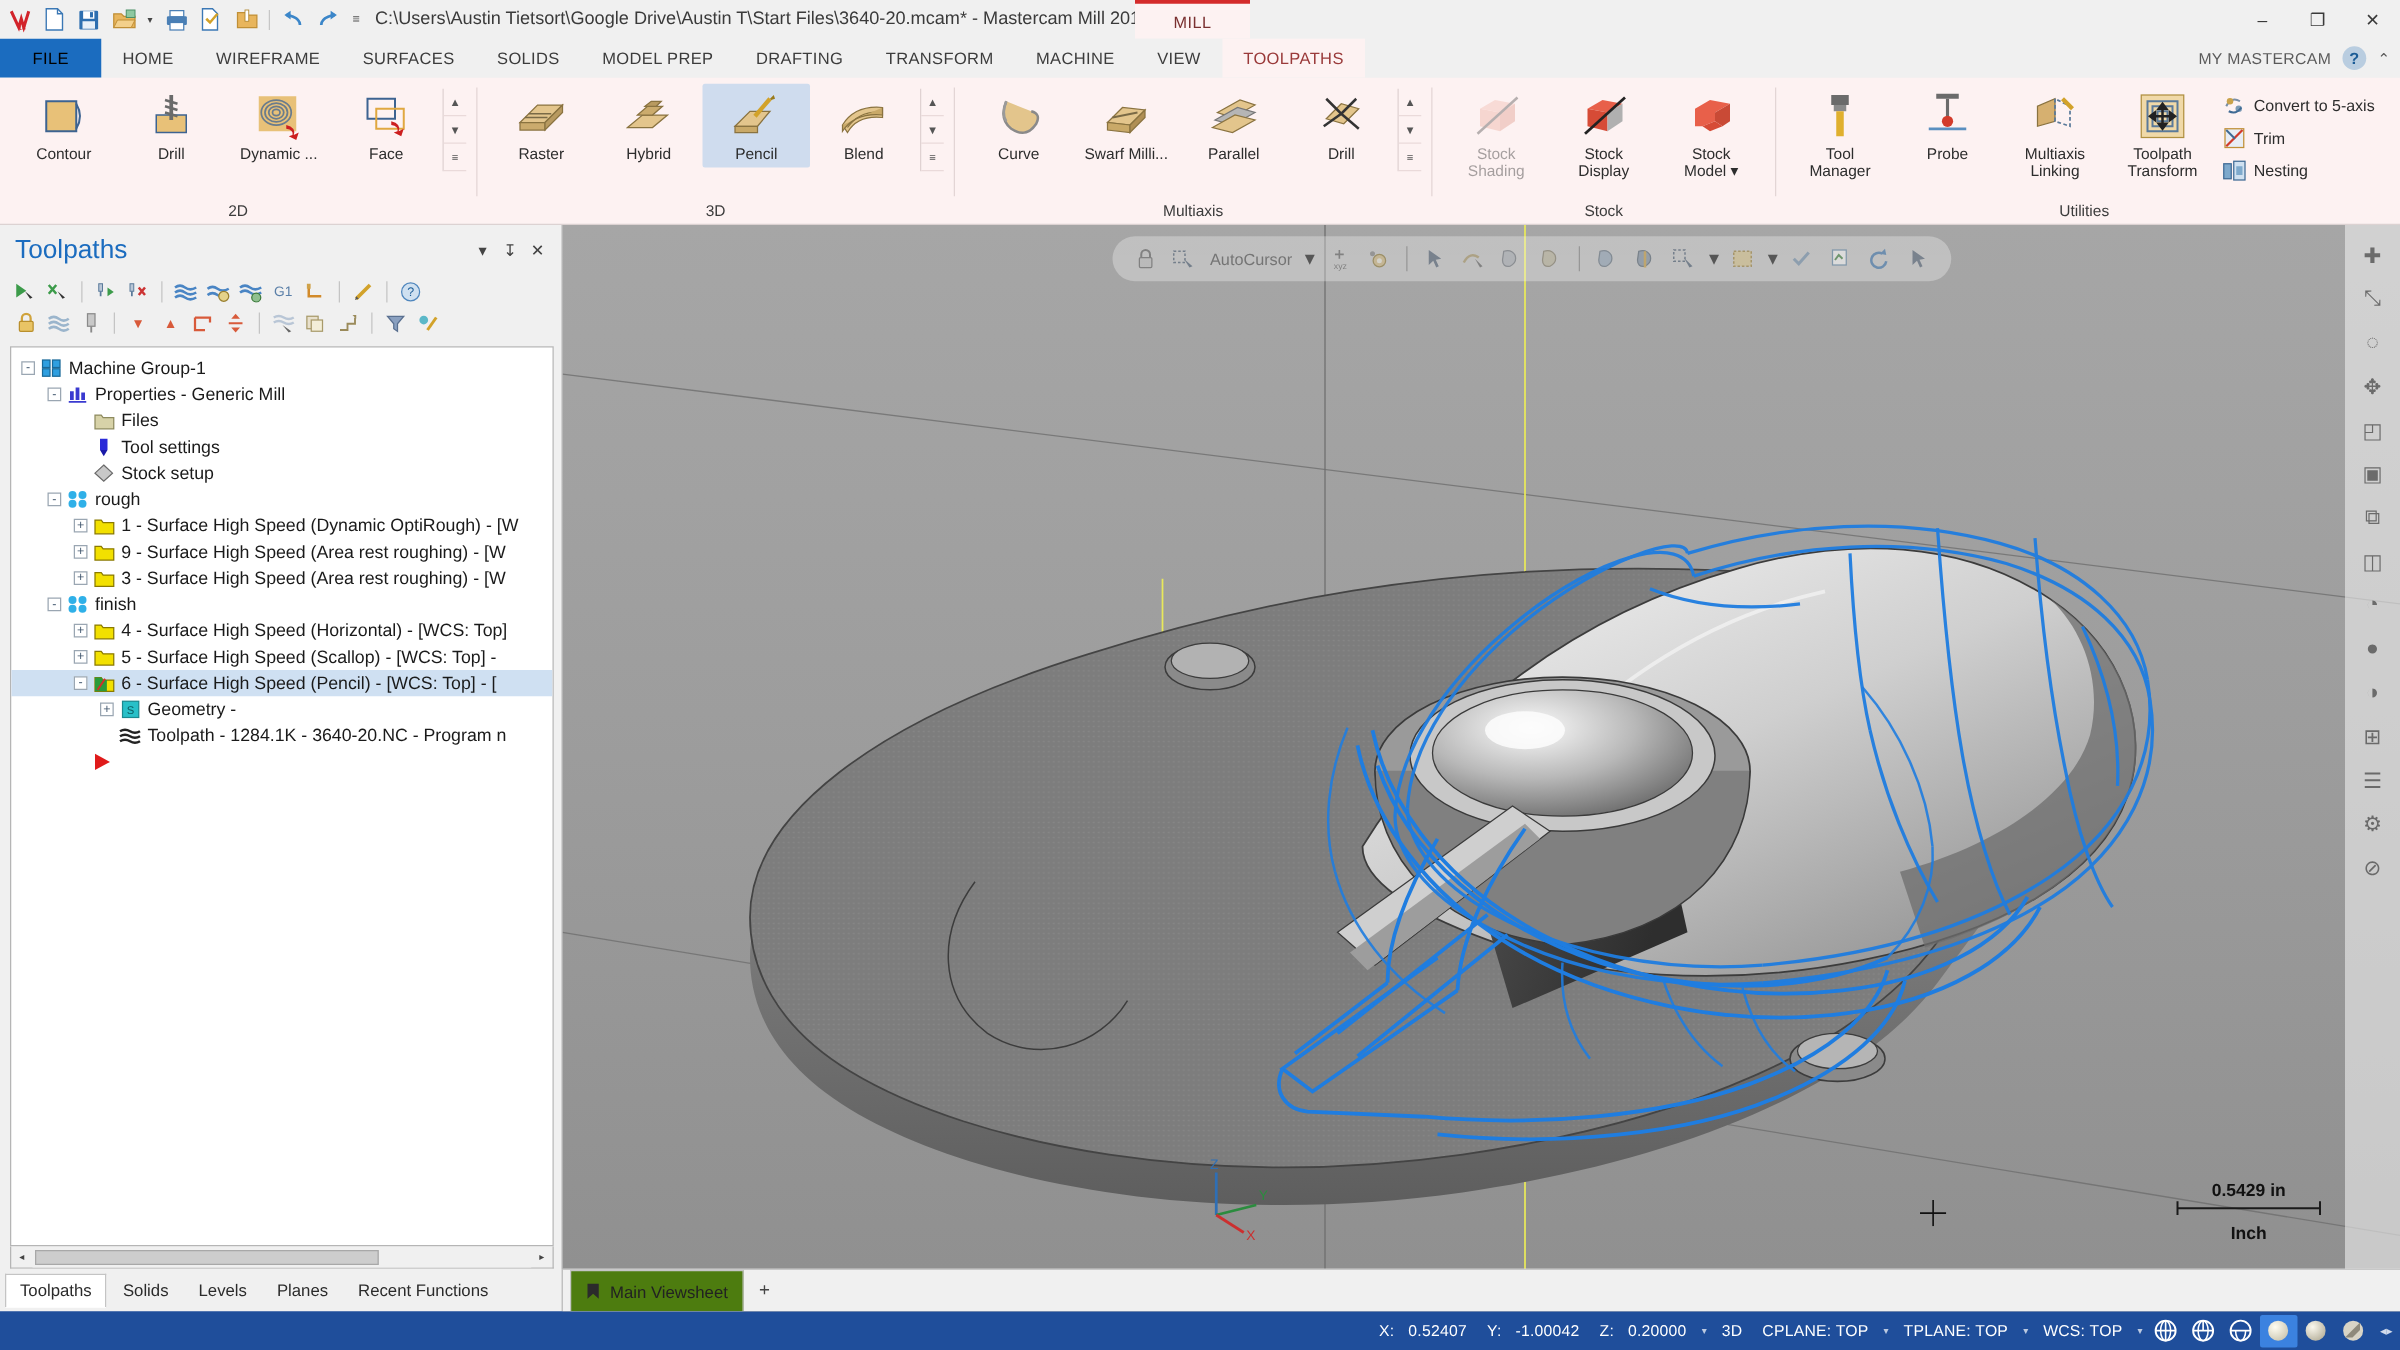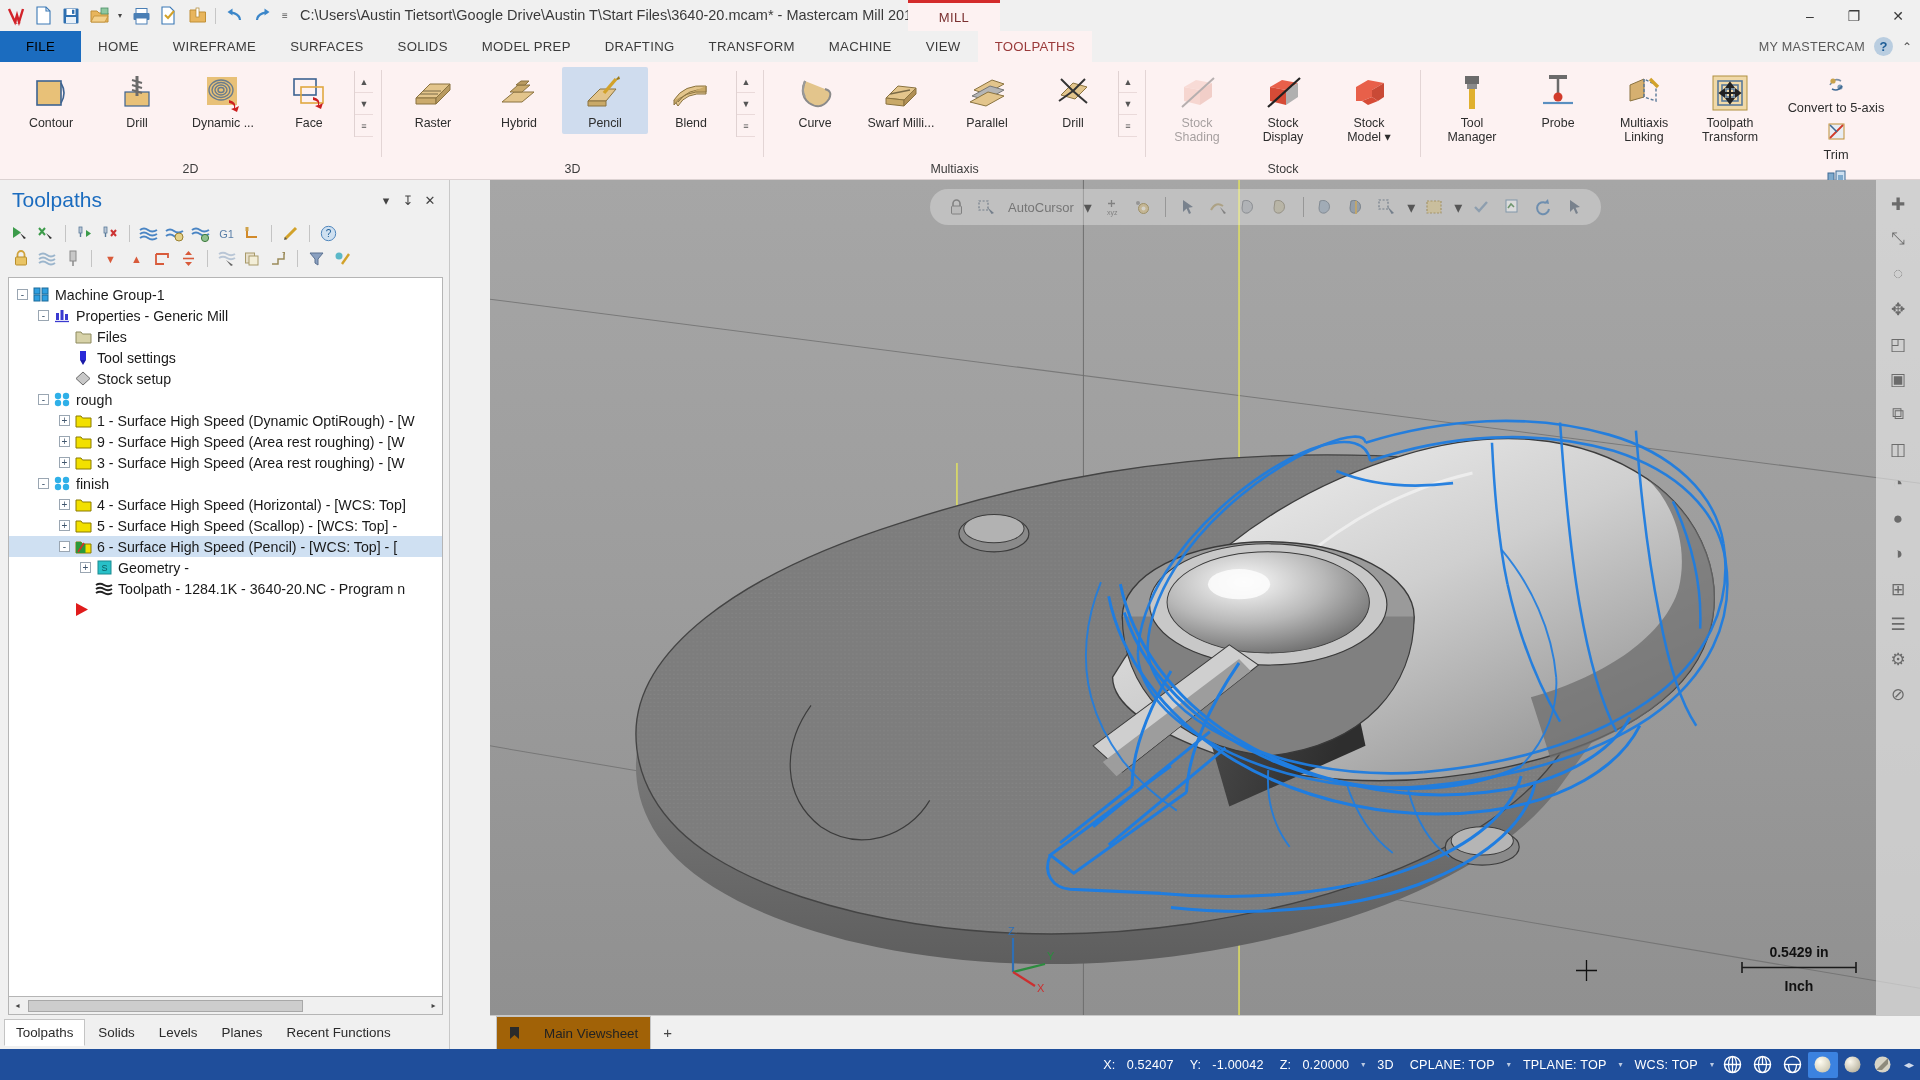--- a/index.html
+++ b/index.html
@@ -97,7 +97,7 @@
   }
   .smallbtn {
     display: flex; align-items: center; gap: 6px; padding: 3px 6px 3px 4px;
-    cursor: pointer; border-radius: 2px; min-width: 128px; flex-direction: column;
+    cursor: pointer; border-radius: 2px; min-width: 128px;
   }
   .smallbtn .ico { width: 20px; height: 20px; display: flex; align-items: center; justify-content: center; }
   .smallbtn .lbl { font-size: 12.8px; color: #2d2d2d; white-space: nowrap; }

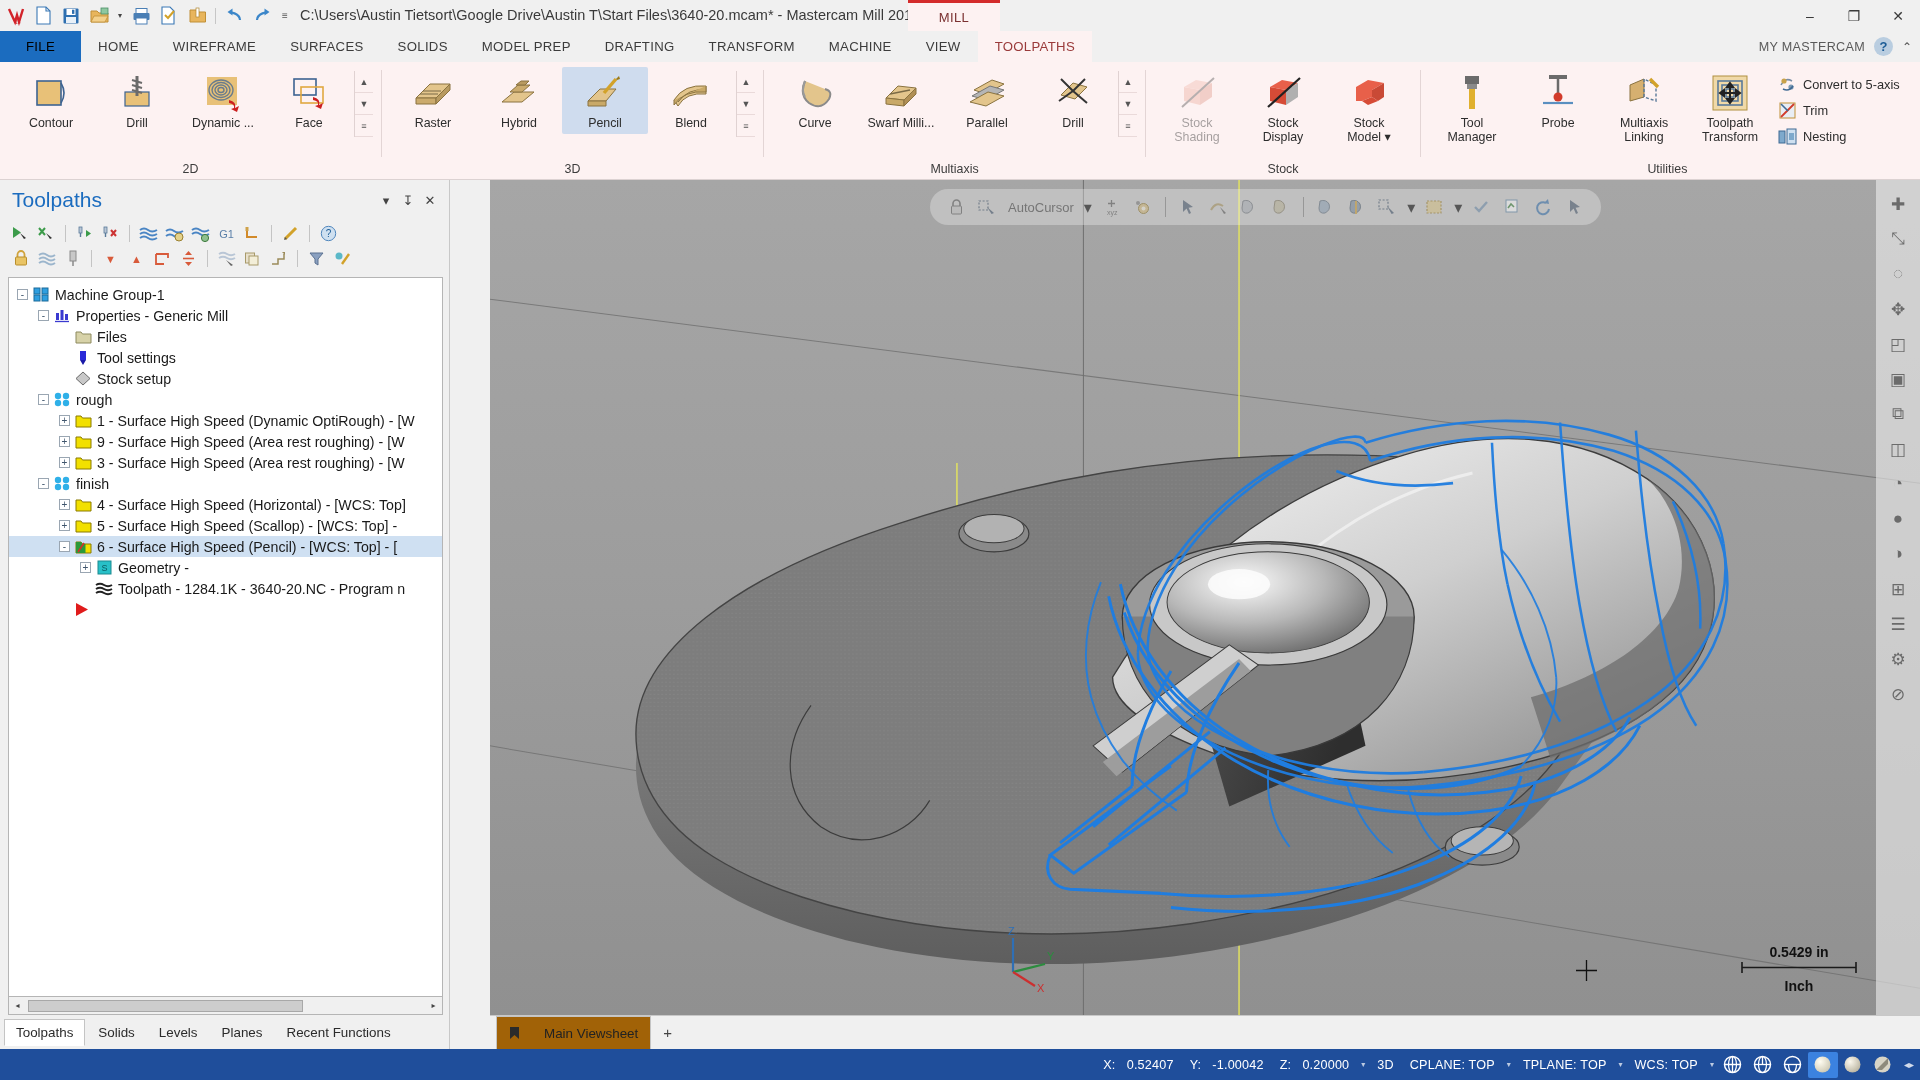--- a/index.html
+++ b/index.html
@@ -145,7 +145,7 @@
   .btab.active { background: #fff; border: 1px solid #c4c4c4; border-bottom-color: #fff; }
 
   
-  .viewport { flex: 1; position: relative; overflow: hidden; background: #9a9a9a; margin-left: 40px; }
+  .viewport { flex: 1; position: relative; overflow: hidden; background: #9a9a9a; }
   .vp-bg { position: absolute; inset: 0; background: linear-gradient(180deg,#a6a6a6 0%, #9d9d9d 45%, #8f8f8f 100%); }
   .vp-toolbar {
     position: absolute; left: 440px; top: 9px; height: 36px; padding: 0 13px;

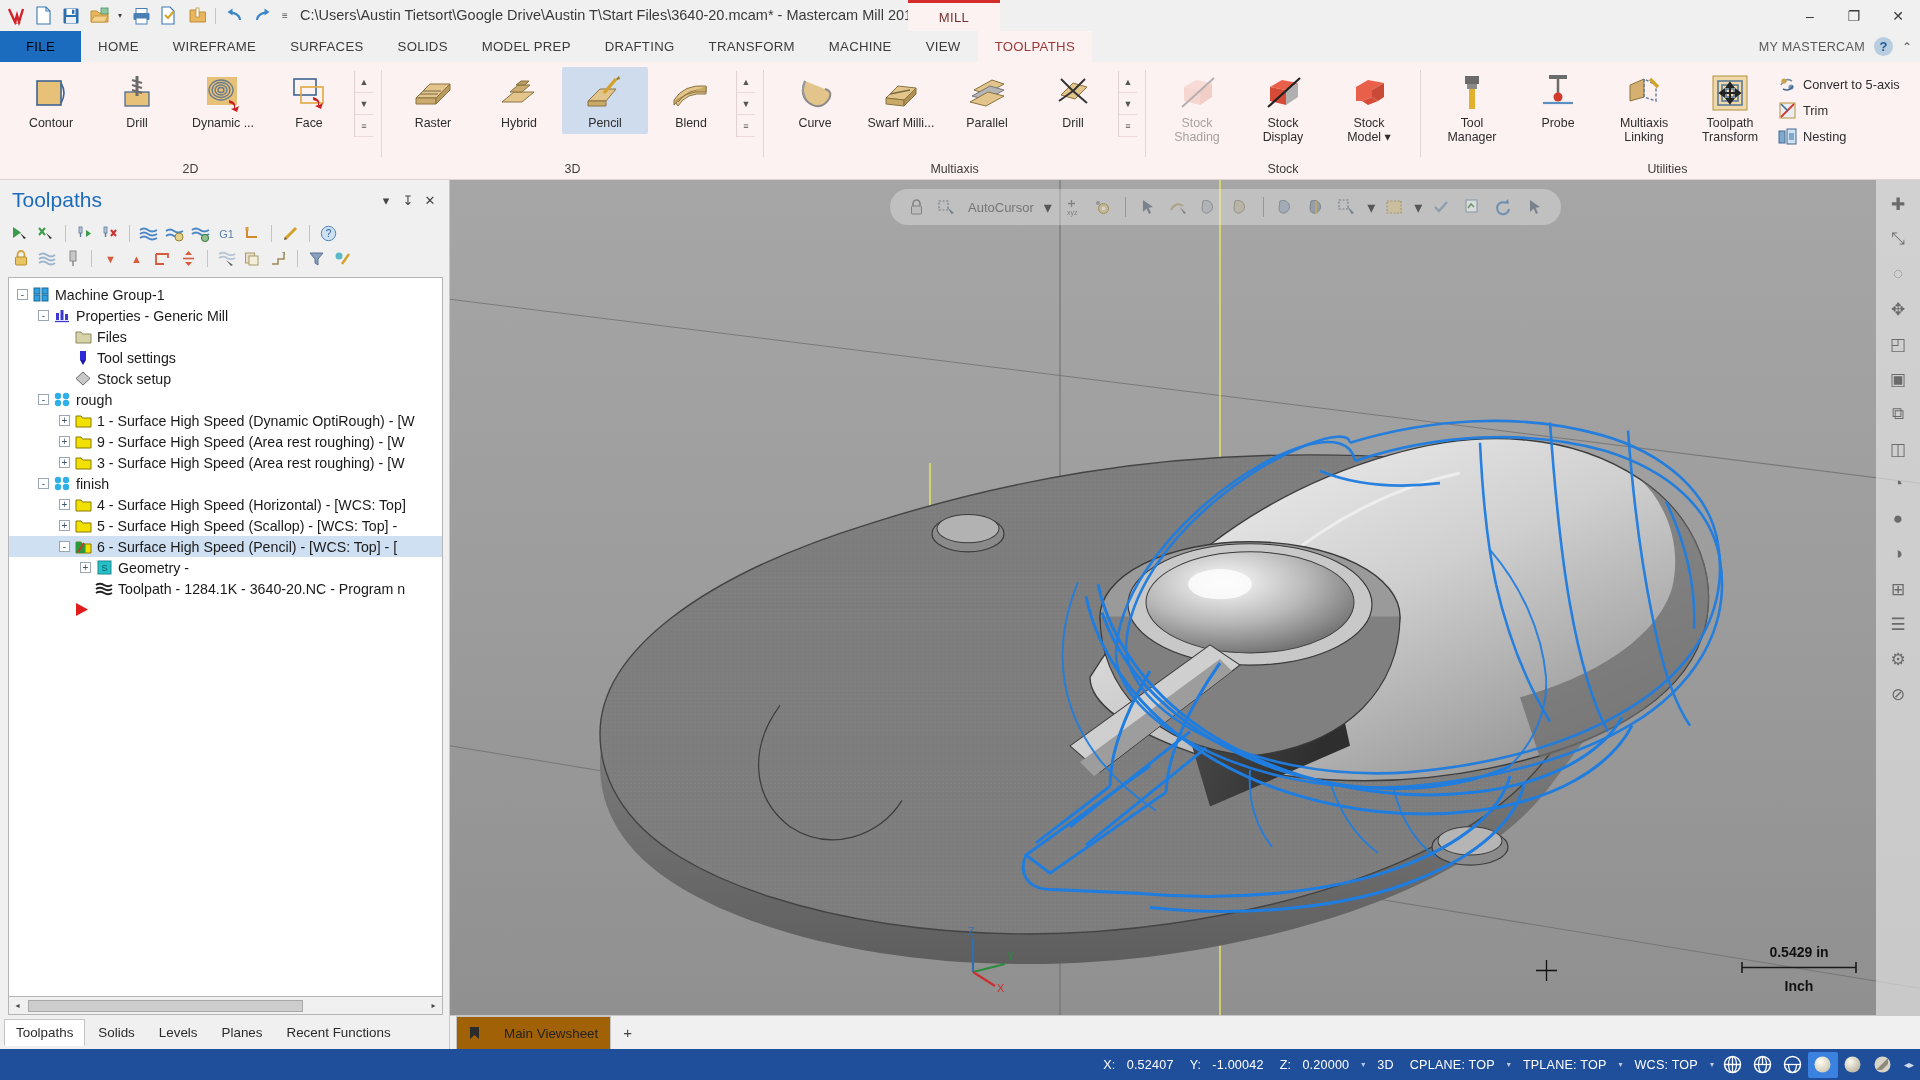--- a/index.html
+++ b/index.html
@@ -171,8 +171,8 @@
     background: #f0f0f0; border-top: 1px solid #c8c8c8; display: flex; align-items: center;
   }
   .vs-tab {
-    height: 33px; display: flex; align-items: center; gap: 24px; padding: 0 12px;
-    font-size: 13.4px; background: #a16207; border: 1px solid #c4c4c4; border-bottom: none;
+    height: 33px; display: flex; align-items: center; gap: 8px; padding: 0 12px;
+    font-size: 13.4px; background: #4d7c0f; border: 1px solid #c4c4c4; border-bottom: none;
     margin-left: 6px; cursor: pointer;
   }
   .vs-plus { padding: 0 12px; font-size: 15px; color: #444; cursor: pointer; }

